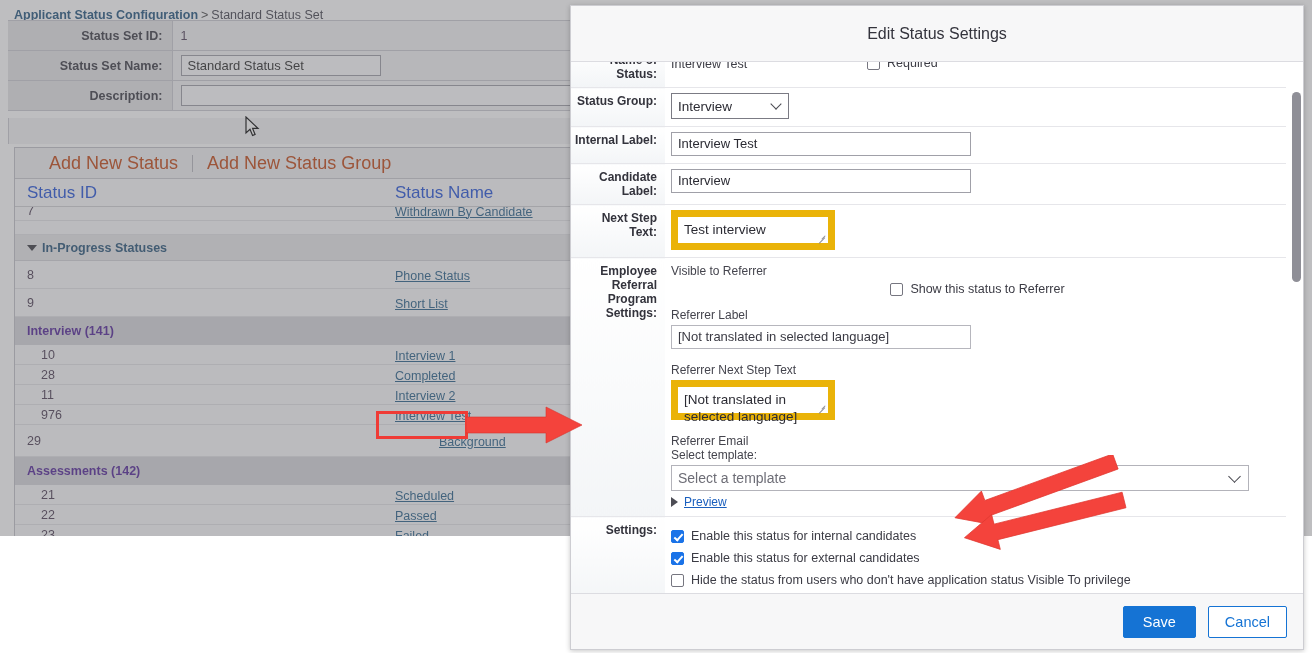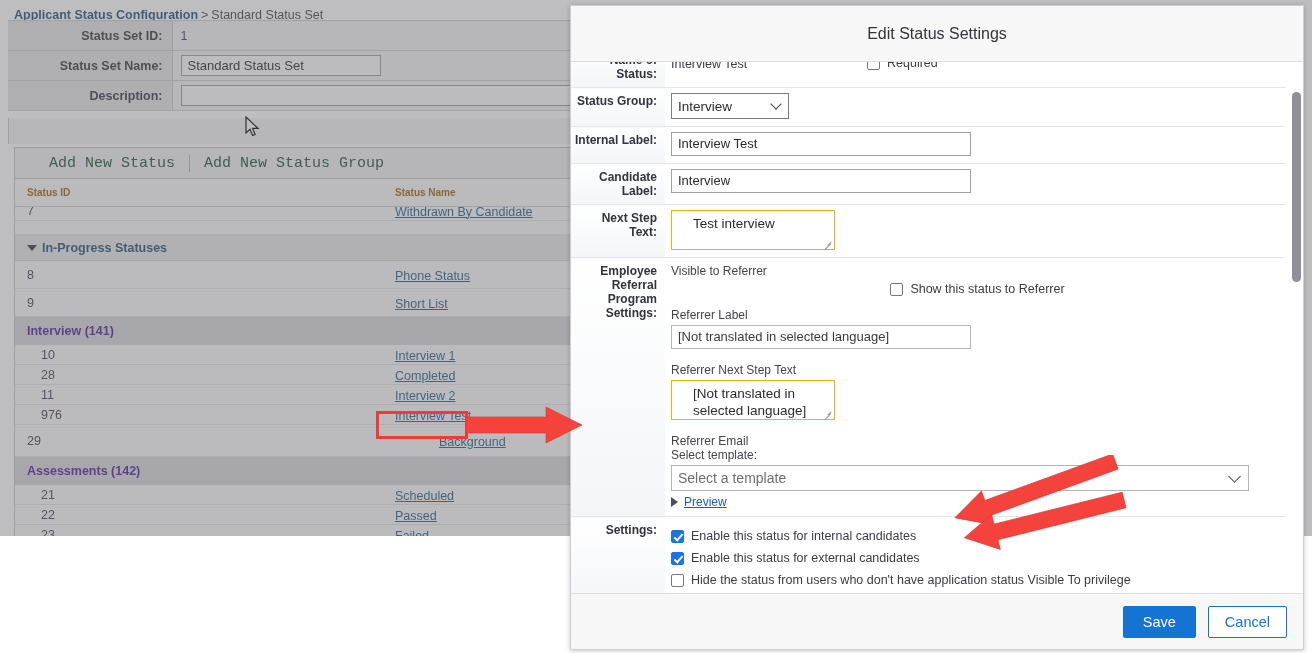--- a/index.html
+++ b/index.html
@@ -70,7 +70,7 @@
     height: 31px; background: #f0f0f2; border-bottom: 1px solid #c8c8ce;
     display: flex; align-items: center; padding-left: 20px;
   }
-  .tool-link { font-size: 15px; color: #14532d; padding: 0 14px; font-family: Liberation Mono, monospace; }
+  .tool-link { font-size: 18px; color: #c2410c; padding: 0 14px; }
   .tool-div { width: 1px; height: 17px; background: #b4b4bc; }
 
   .list-head {

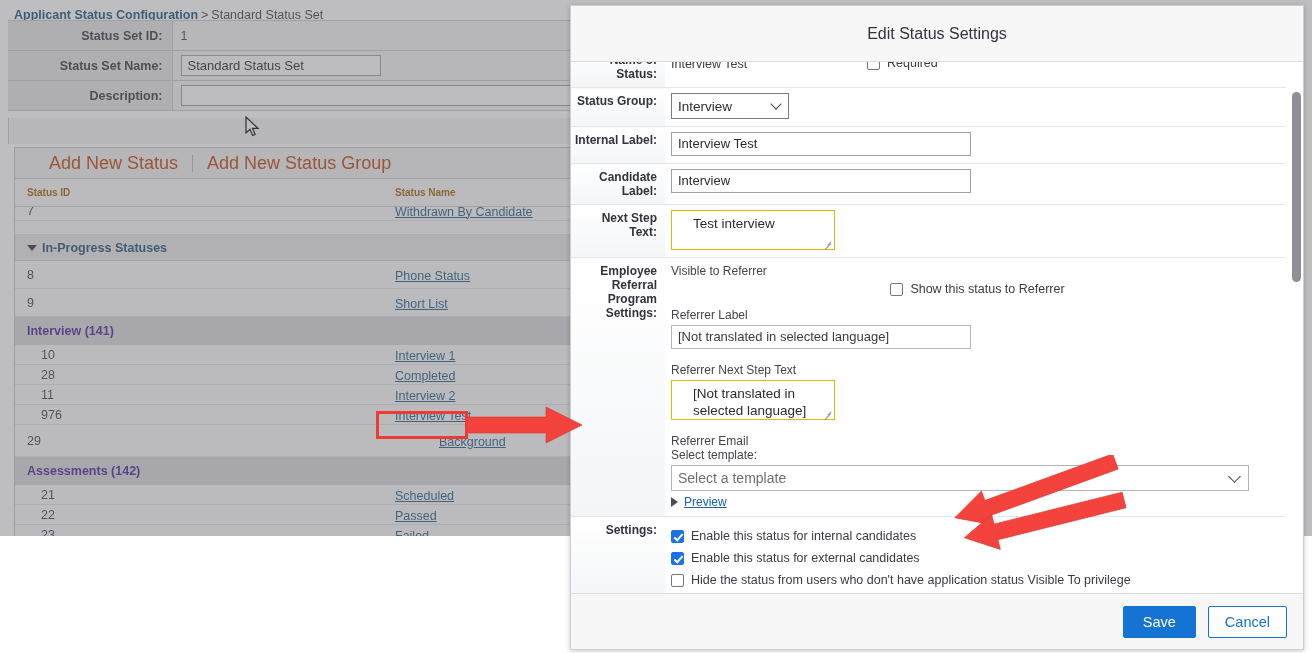--- a/index.html
+++ b/index.html
@@ -80,7 +80,7 @@
   .col-id { width: 380px; padding-left: 12px; }
   .col-name { width: 420px; }
   .list-head .col-id, .list-head .col-name {
-    font-size: 10px; font-weight: bold; color: #a16207;
+    font-size: 17px; font-weight: normal; color: #1d4ed8;
   }
   .row {
     display: flex; align-items: center; height: 20px;

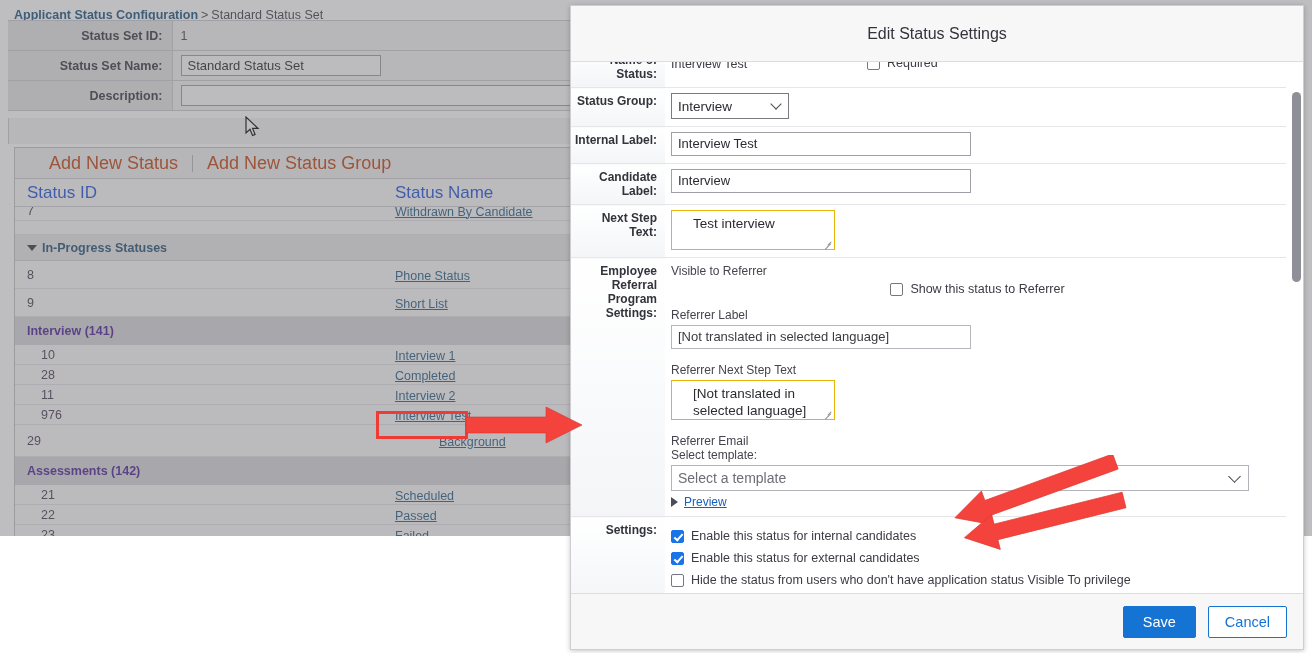--- a/index.html
+++ b/index.html
@@ -191,8 +191,8 @@
     transform: rotate(45deg); margin-top: -2px;
   }
   .ta {
-    border: 1px solid #eab308; background: #fff; font-size: 13.5px;
-    color: #2b2b33; padding: 4px 21px; display: block; position: relative;
+    border: 7px solid #eab308; background: #fff; font-size: 13.5px;
+    color: #2b2b33; padding: 4px 6px; display: block; position: relative;
     line-height: 17px;
   }
   .ta .grip {

